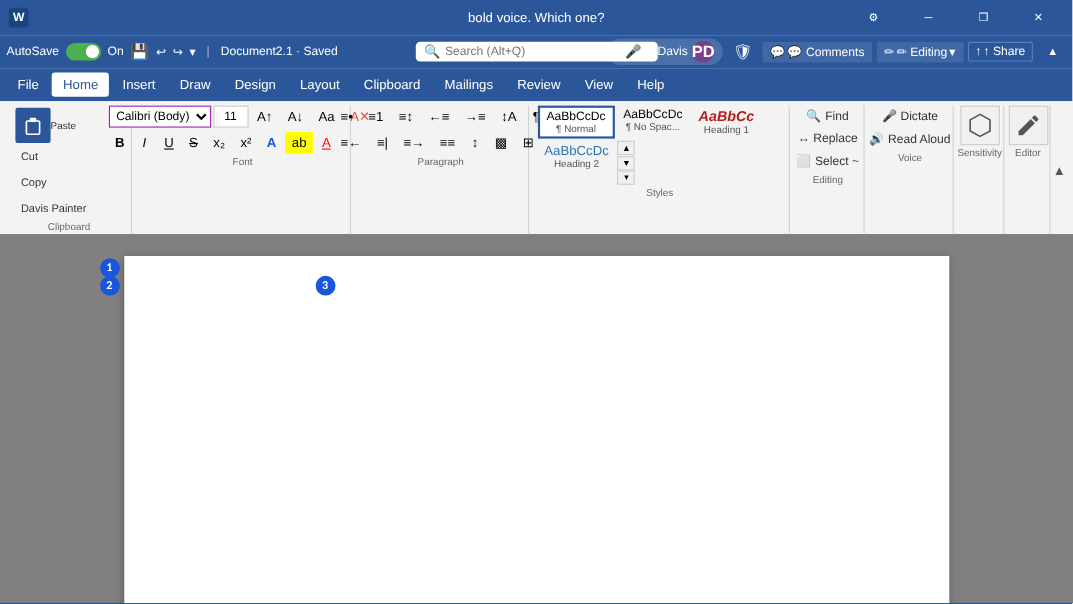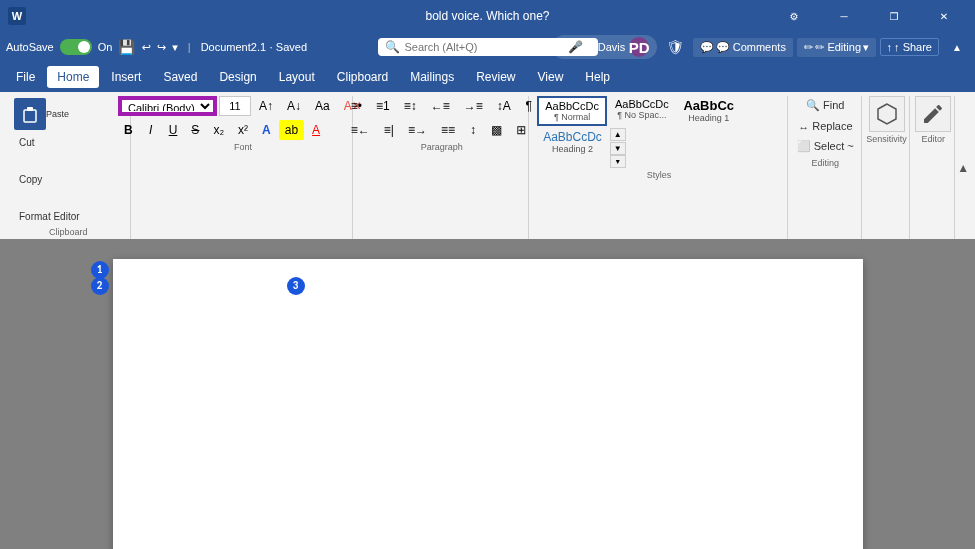--- a/index.html
+++ b/index.html
@@ -343,7 +343,7 @@
   <div class="menu-item">File</div>
   <div class="menu-item active">Home</div>
   <div class="menu-item">Insert</div>
-  <div class="menu-item">Saved</div>
+  <div class="menu-item">Draw</div>
   <div class="menu-item">Design</div>
   <div class="menu-item">Layout</div>
   <div class="menu-item">Clipboard</div>

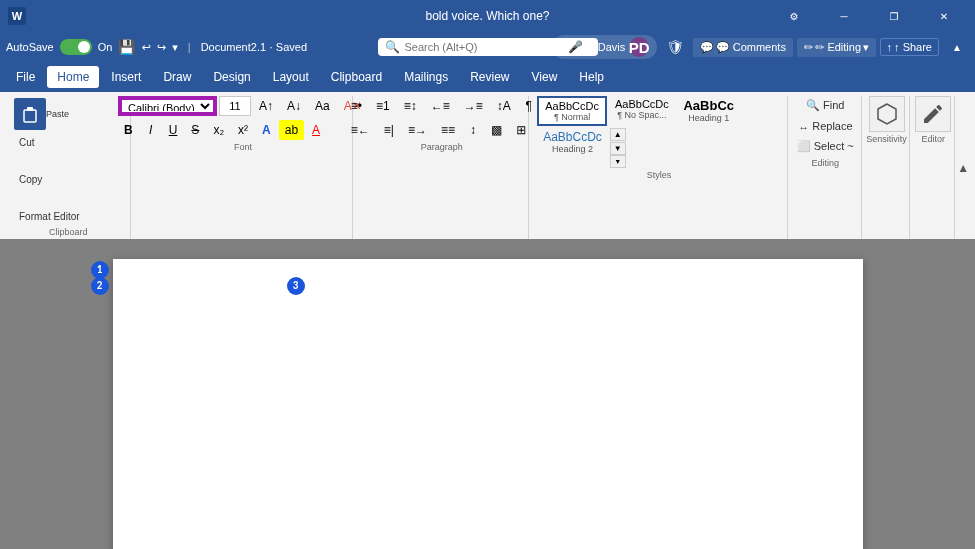--- a/index.html
+++ b/index.html
@@ -89,7 +89,7 @@
     select.font-select {
       padding: 1px 2px;
       font-size: 11px;
-      border: 4px solid #a21caf;
+      border: 1px solid #a21caf;
       background: white;
       cursor: pointer;
       height: 20px;

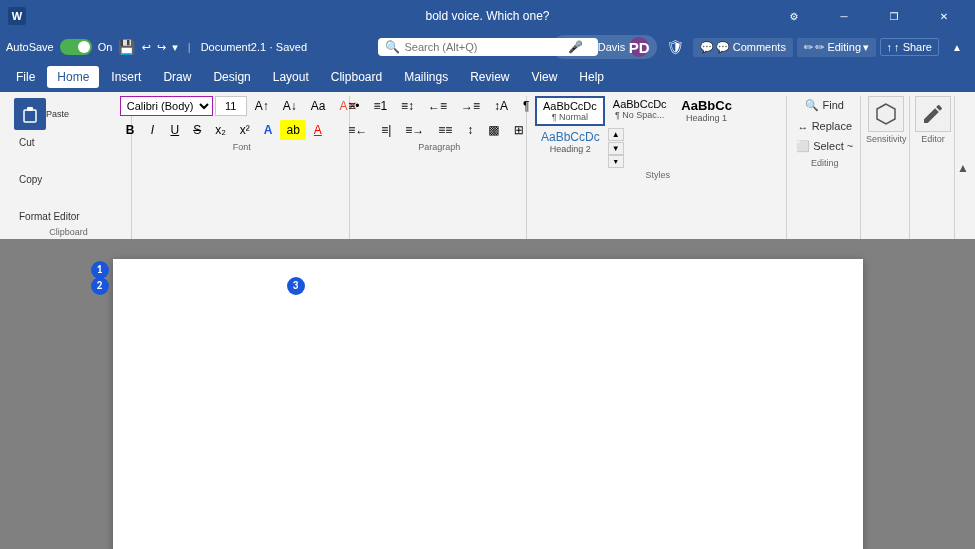--- a/index.html
+++ b/index.html
@@ -438,7 +438,7 @@
           <div style="font-size:9px;color:#555;">¶ No Spac...</div>
         </div>
         <div style="padding:2px 6px;cursor:pointer;min-width:64px;text-align:center;">
-          <div style="font-size:13px;color:#000000;font-weight:bold;">AaBbCc</div>
+          <div style="font-size:13px;color:#b91c1c;font-weight:bold;font-style:italic;">AaBbCc</div>
           <div style="font-size:9px;color:#555;">Heading 1</div>
         </div>
         <div style="padding:2px 6px;cursor:pointer;min-width:64px;text-align:center;">

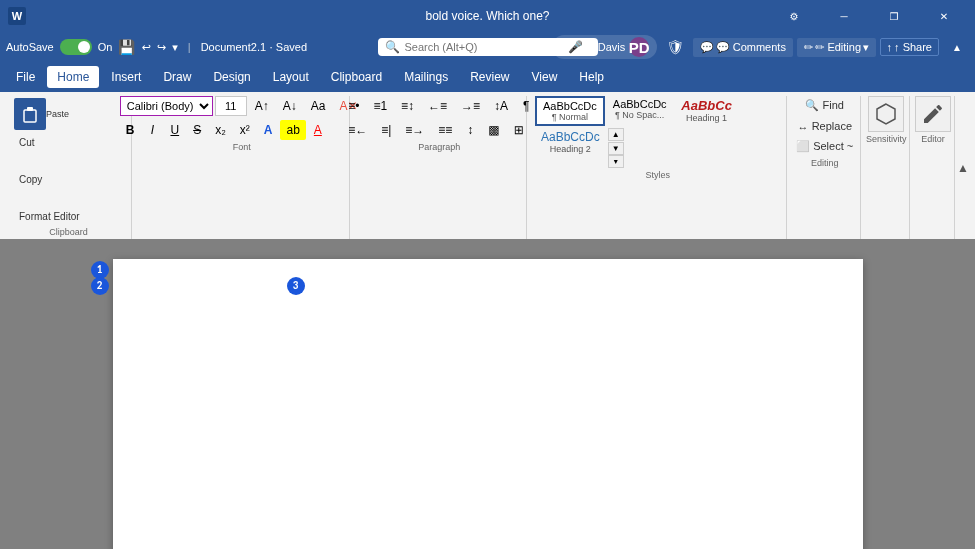--- a/index.html
+++ b/index.html
@@ -463,6 +463,13 @@
       <div class="ribbon-group-label">Editing</div>
     </div>
 
+    <div class="ribbon-group">
+      <div class="rg-content" style="flex-direction:column;">
+        <button class="rb-btn">🎤 Dictate</button>
+        <button class="rb-btn">🔊 Read Aloud</button>
+      </div>
+      <div class="ribbon-group-label">Voice</div>
+    </div>
 
     <div class="ribbon-group">
       <div class="rg-content" style="flex-direction:column;align-items:center;">

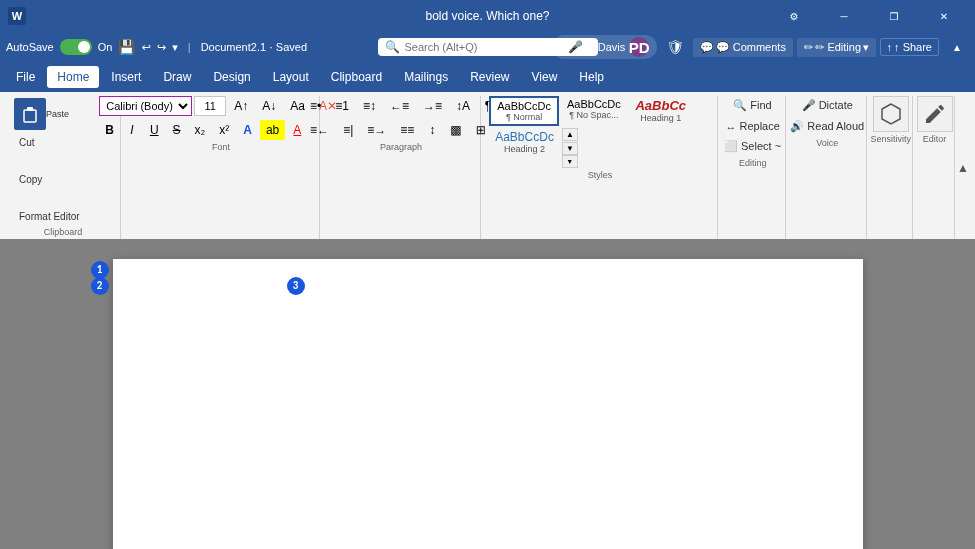--- a/index.html
+++ b/index.html
@@ -367,7 +367,7 @@
           </div>
           <span style="font-size:9px;color:#333;">Paste</span>
         </div>
-        <div style="display:flex;flex-direction:column;gap:20px;">
+        <div style="display:flex;flex-direction:column;gap:7px;">
           <div class="rb-btn" style="font-size:10px;">Cut</div>
           <div class="rb-btn" style="font-size:10px;">Copy</div>
           <div class="rb-btn" style="font-size:10px;">Format Editor</div>

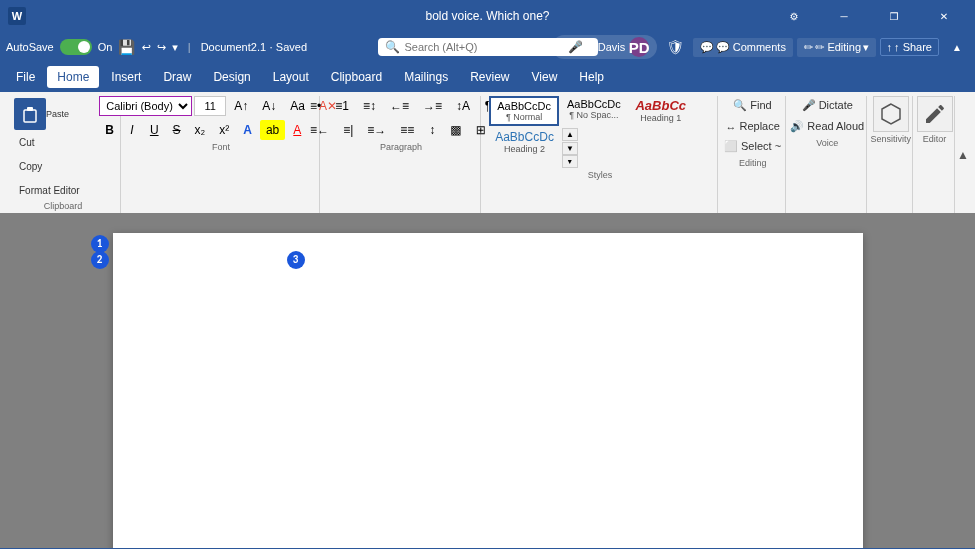--- a/index.html
+++ b/index.html
@@ -370,7 +370,7 @@
         <div style="display:flex;flex-direction:column;gap:7px;">
           <div class="rb-btn" style="font-size:10px;">Cut</div>
           <div class="rb-btn" style="font-size:10px;">Copy</div>
-          <div class="rb-btn" style="font-size:10px;">Format Editor</div>
+          <div class="rb-btn" style="font-size:10px;">Davis Painter</div>
         </div>
       </div>
       <div class="ribbon-group-label">Clipboard</div>

